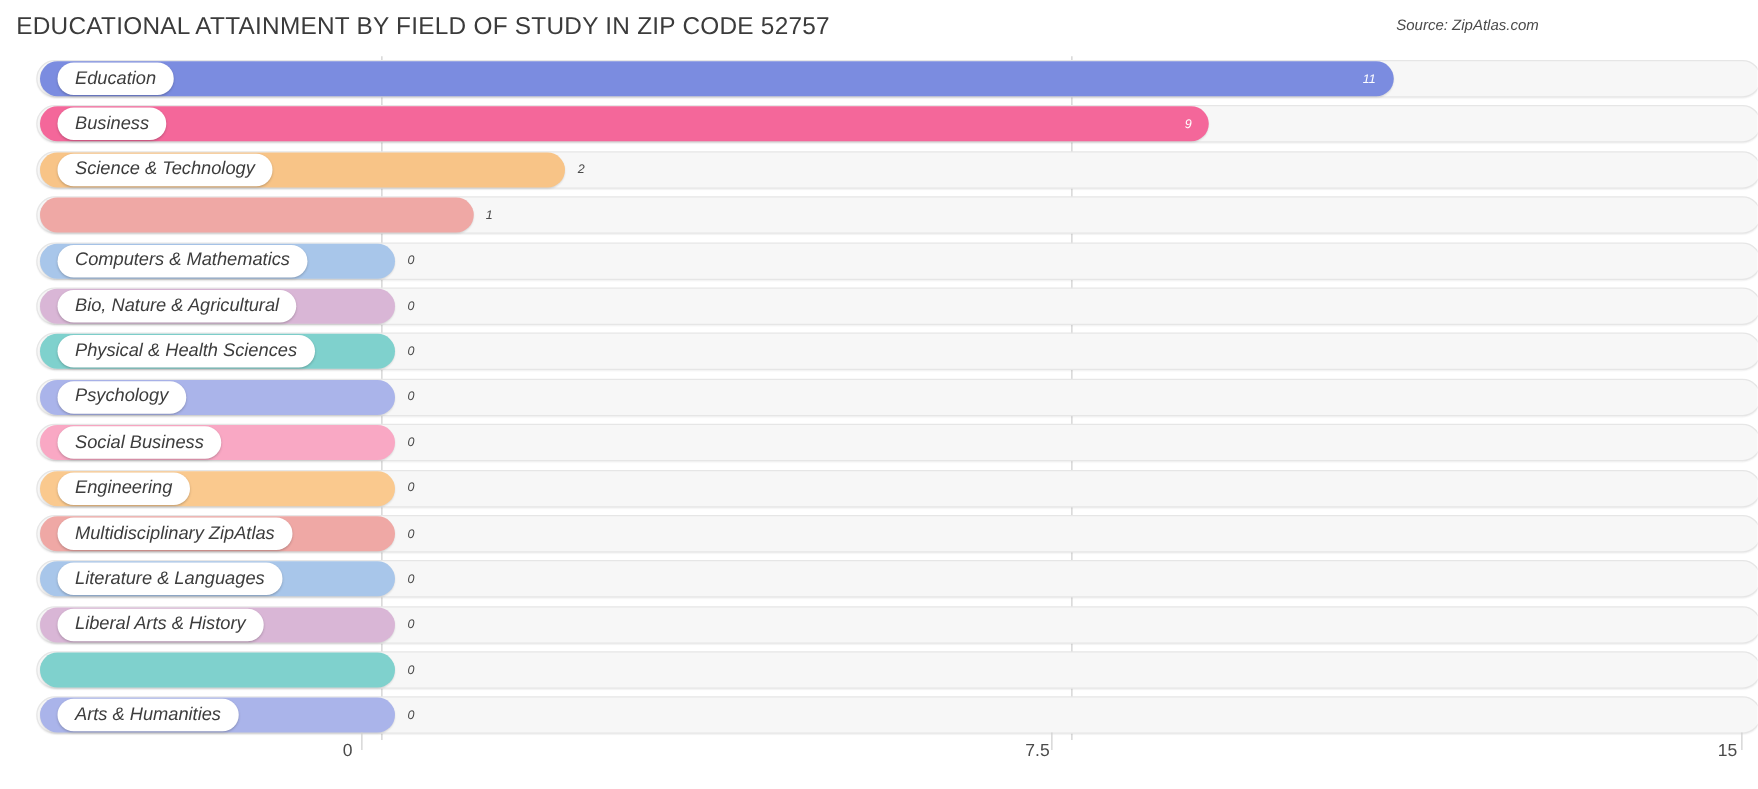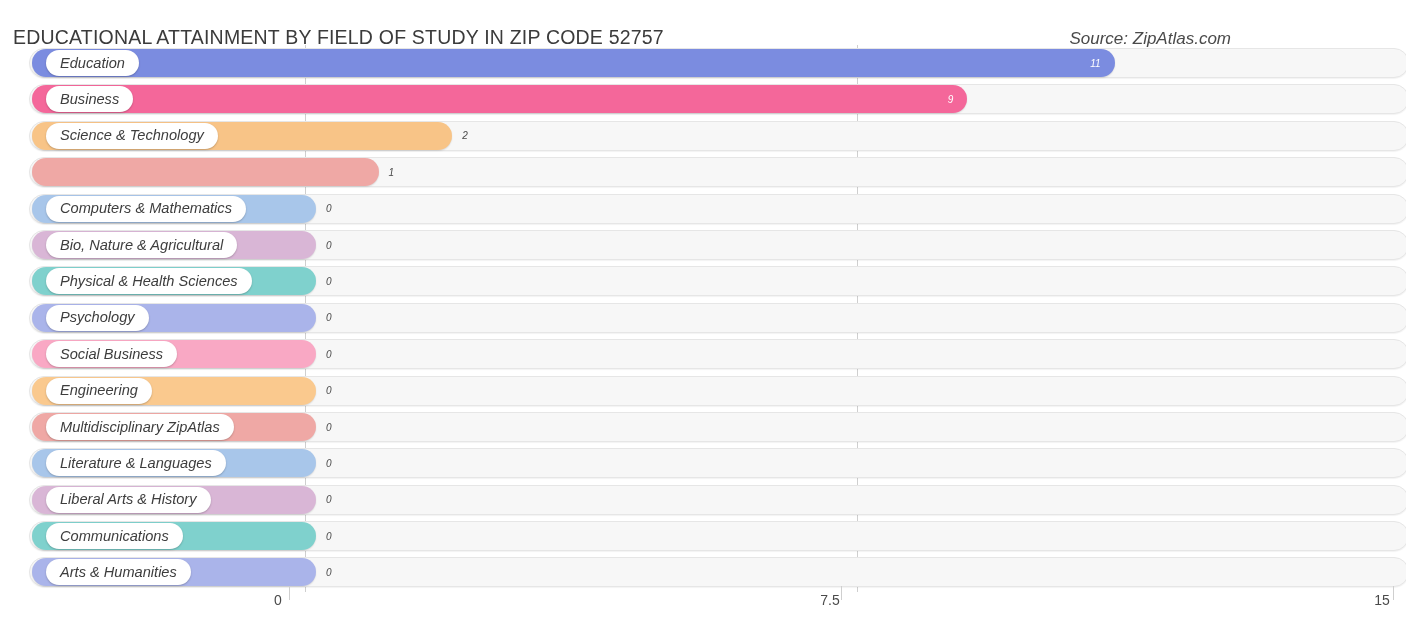--- a/index.html
+++ b/index.html
@@ -13,7 +13,7 @@
   .page { position: relative; width: 1406px; height: 631px; }
 
   
-  .header { position: absolute; left: 0; top: 16px; width: 1243px; height: 45px; }
+  .header { position: absolute; left: 0; top: 0; width: 1243px; height: 45px; }
   .title {
     position: absolute; left: 13px; top: 10px;
     font-size: 19.5px; letter-spacing: .2px;

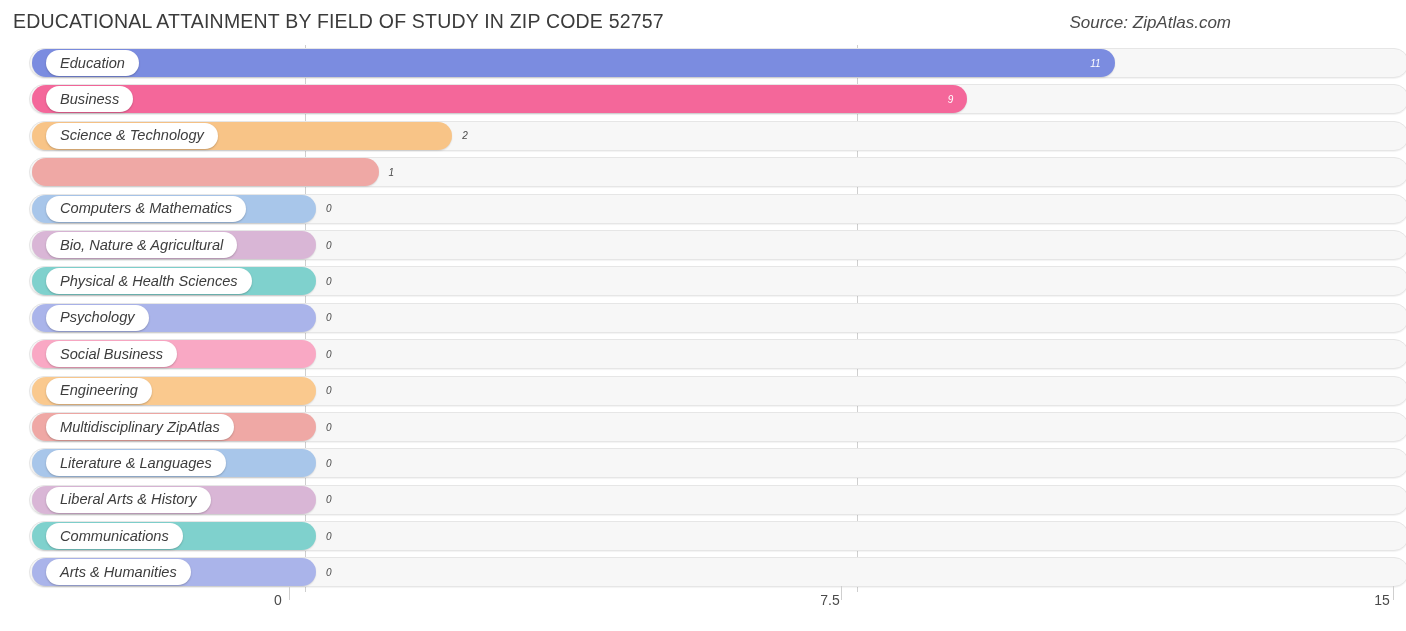--- a/index.html
+++ b/index.html
@@ -21,7 +21,7 @@
   }
   .source {
     position: absolute; right: 12px; top: 13px;
-    font-size: 17px; font-style: italic; color: #4a4a4a; white-space: nowrap;
+    font-size: 12px; font-style: italic; color: #4a4a4a; white-space: nowrap;
   }
 
   

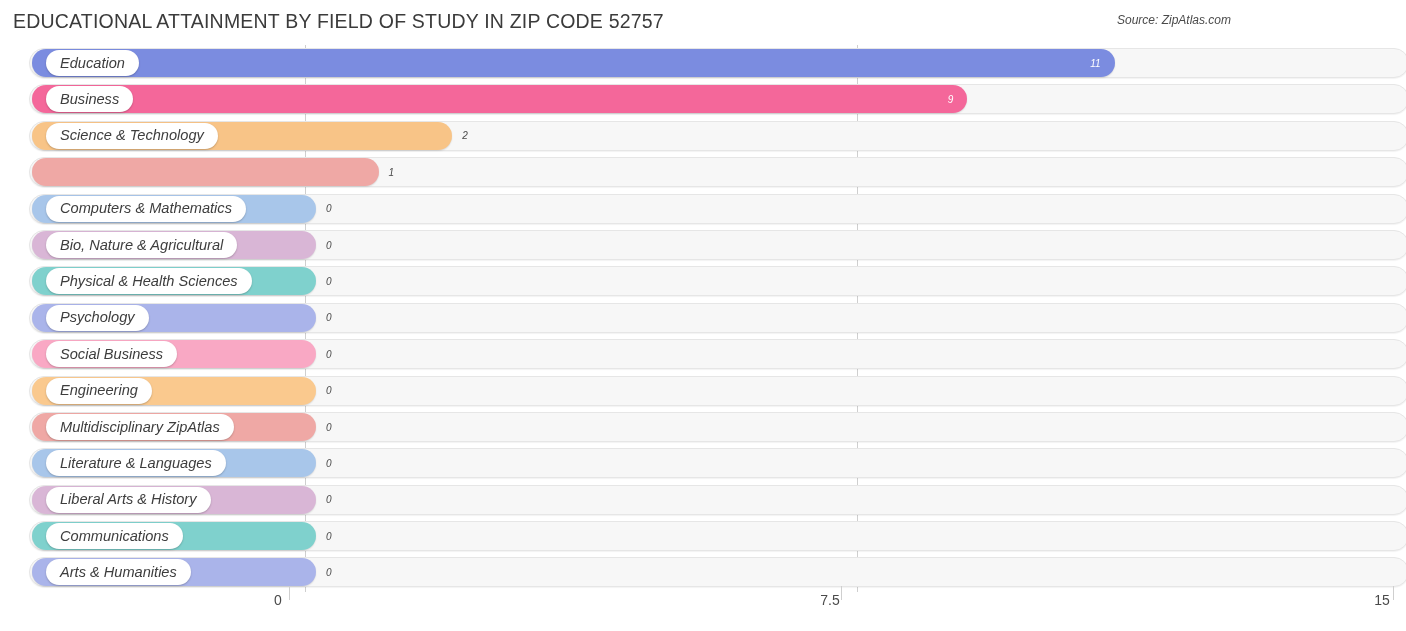--- a/index.html
+++ b/index.html
@@ -218,9 +218,6 @@
         <div class="row">
           <div class="track"></div>
           <div class="bar" style="width: 284px; background: rgb(127, 209, 205);"></div>
-          <div class="pill">
-            <span class="pill-label">Communications</span>
-          </div>
           <div class="val outside" style="left: 310px;">0</div>
         </div>
         <div class="row">

